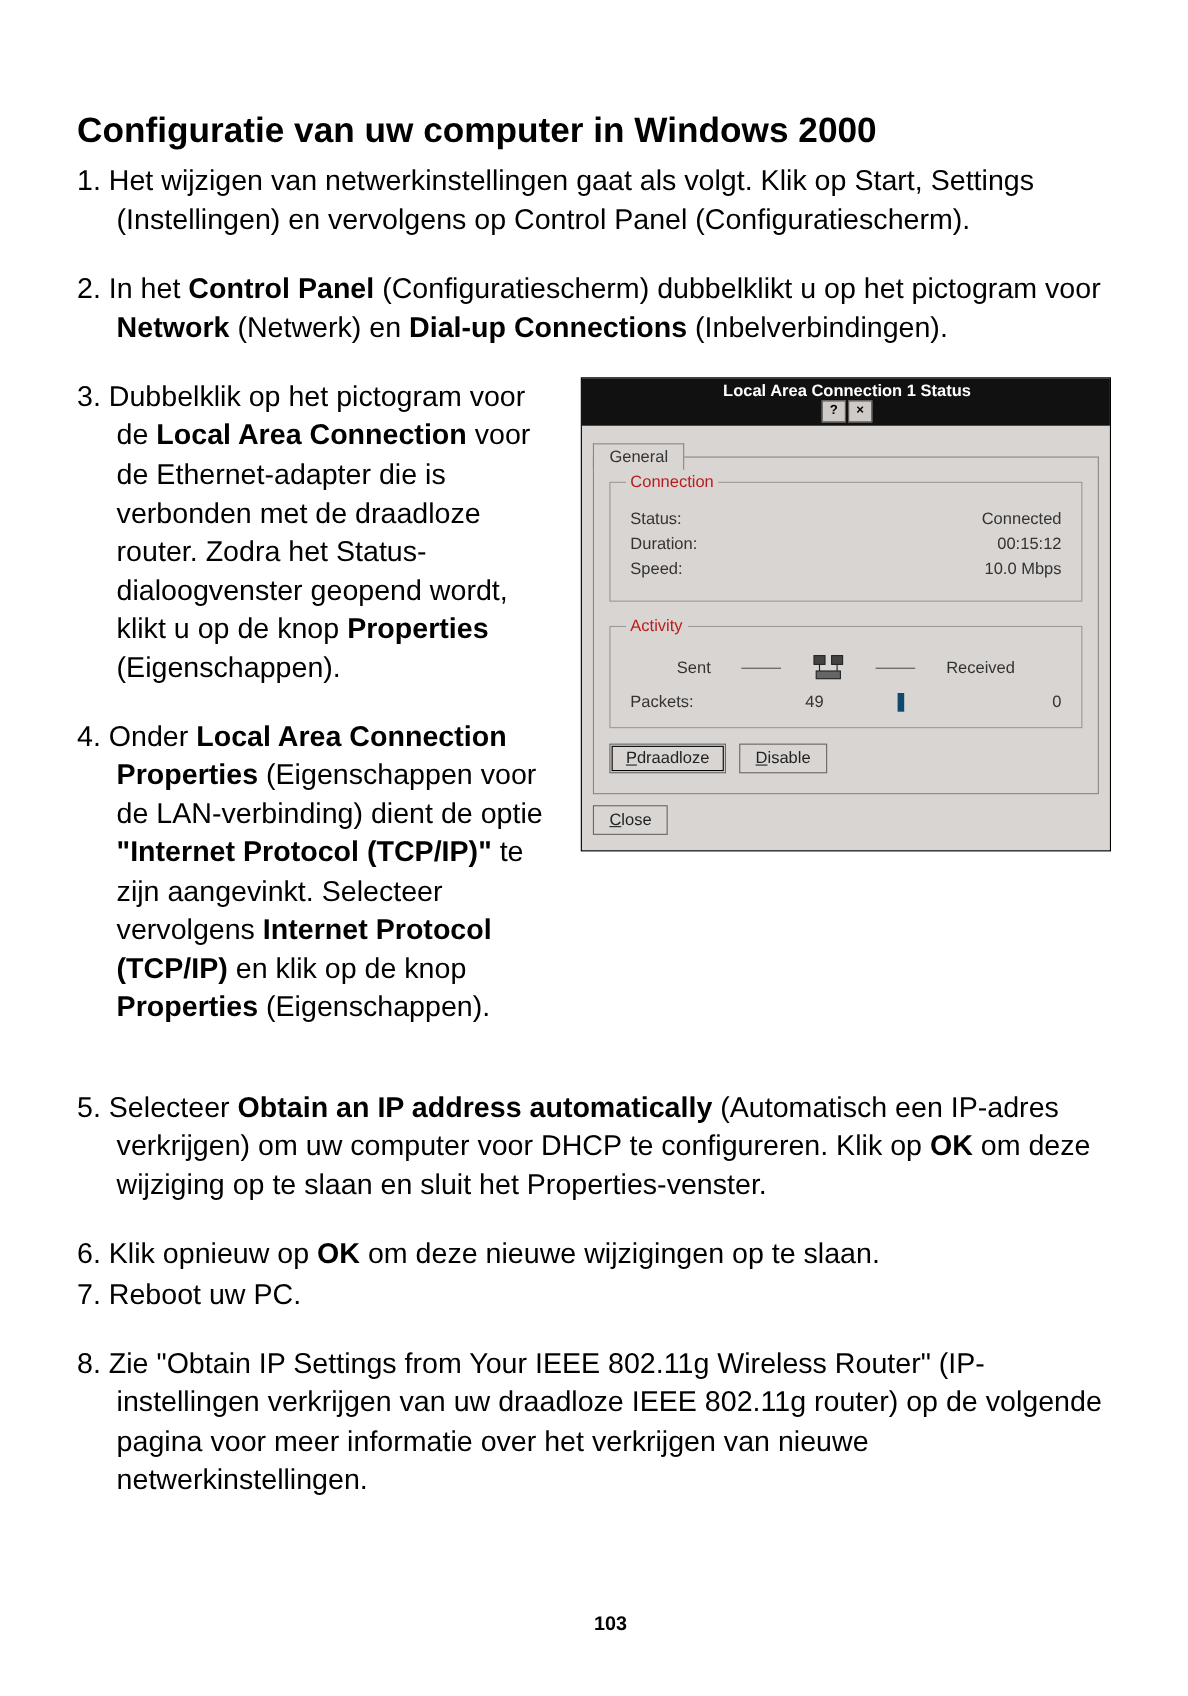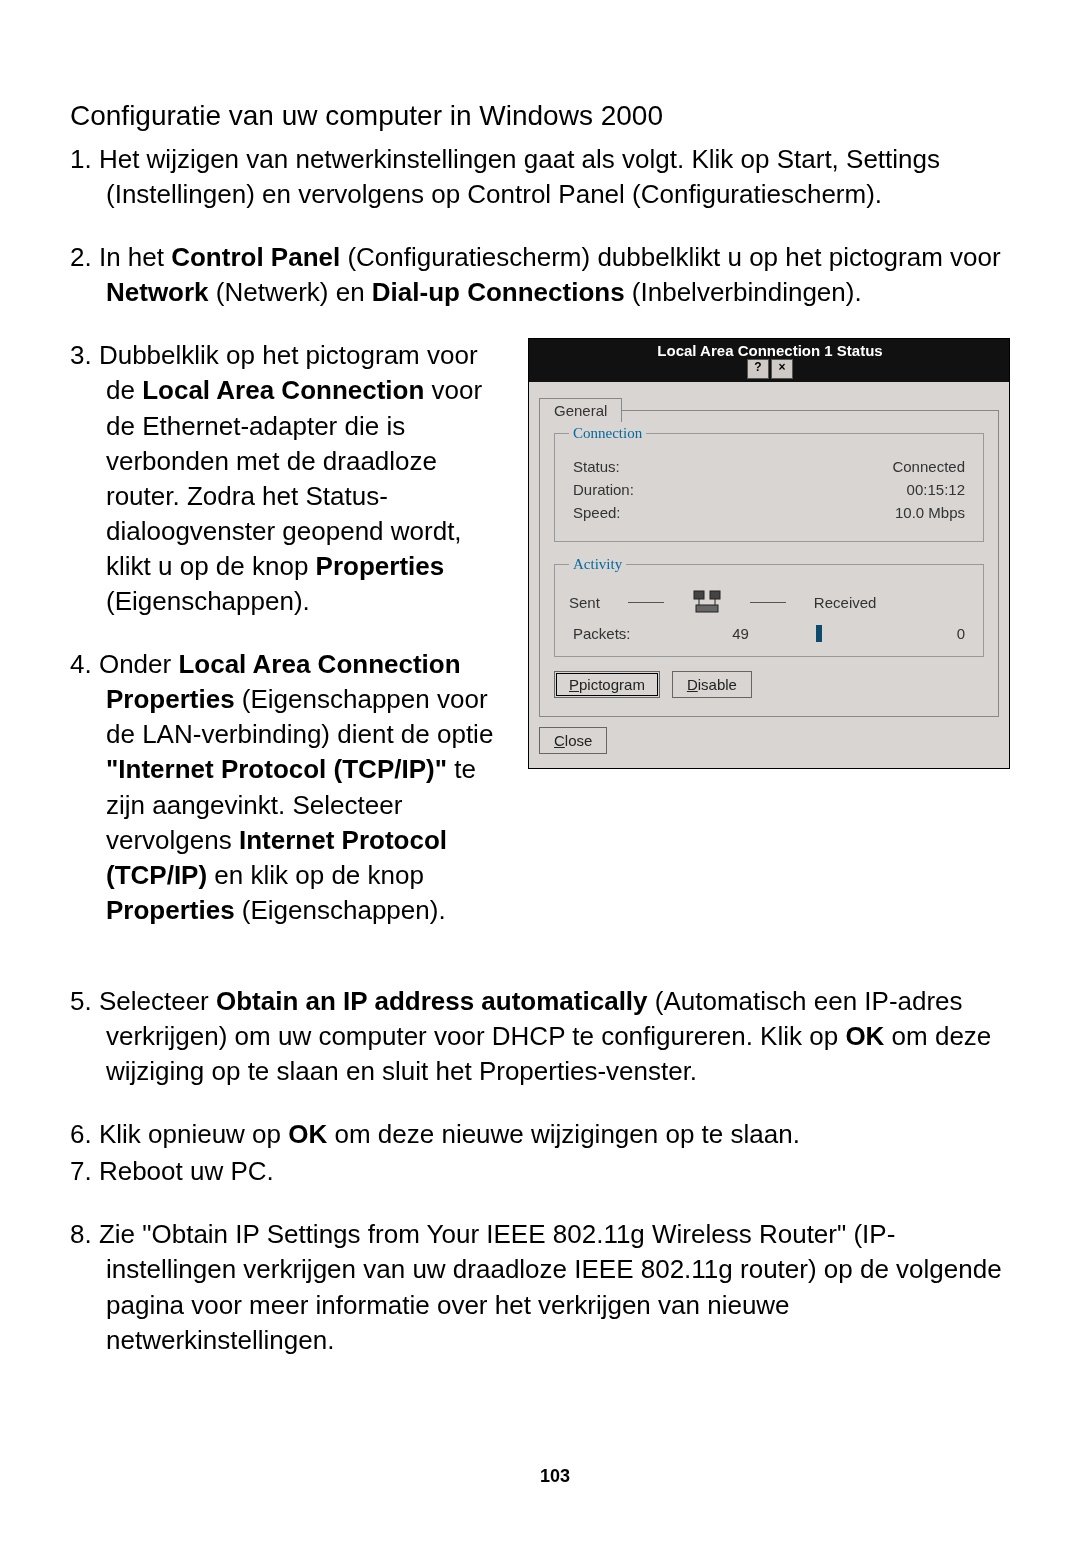--- a/index.html
+++ b/index.html
@@ -18,8 +18,8 @@
     position: relative;
   }
   .heading {
-    font-weight: normal;
-    font-size: 28px;
+    font-weight: bold;
+    font-size: 32px;
     margin-bottom: 10px;
   }
   .body-text {

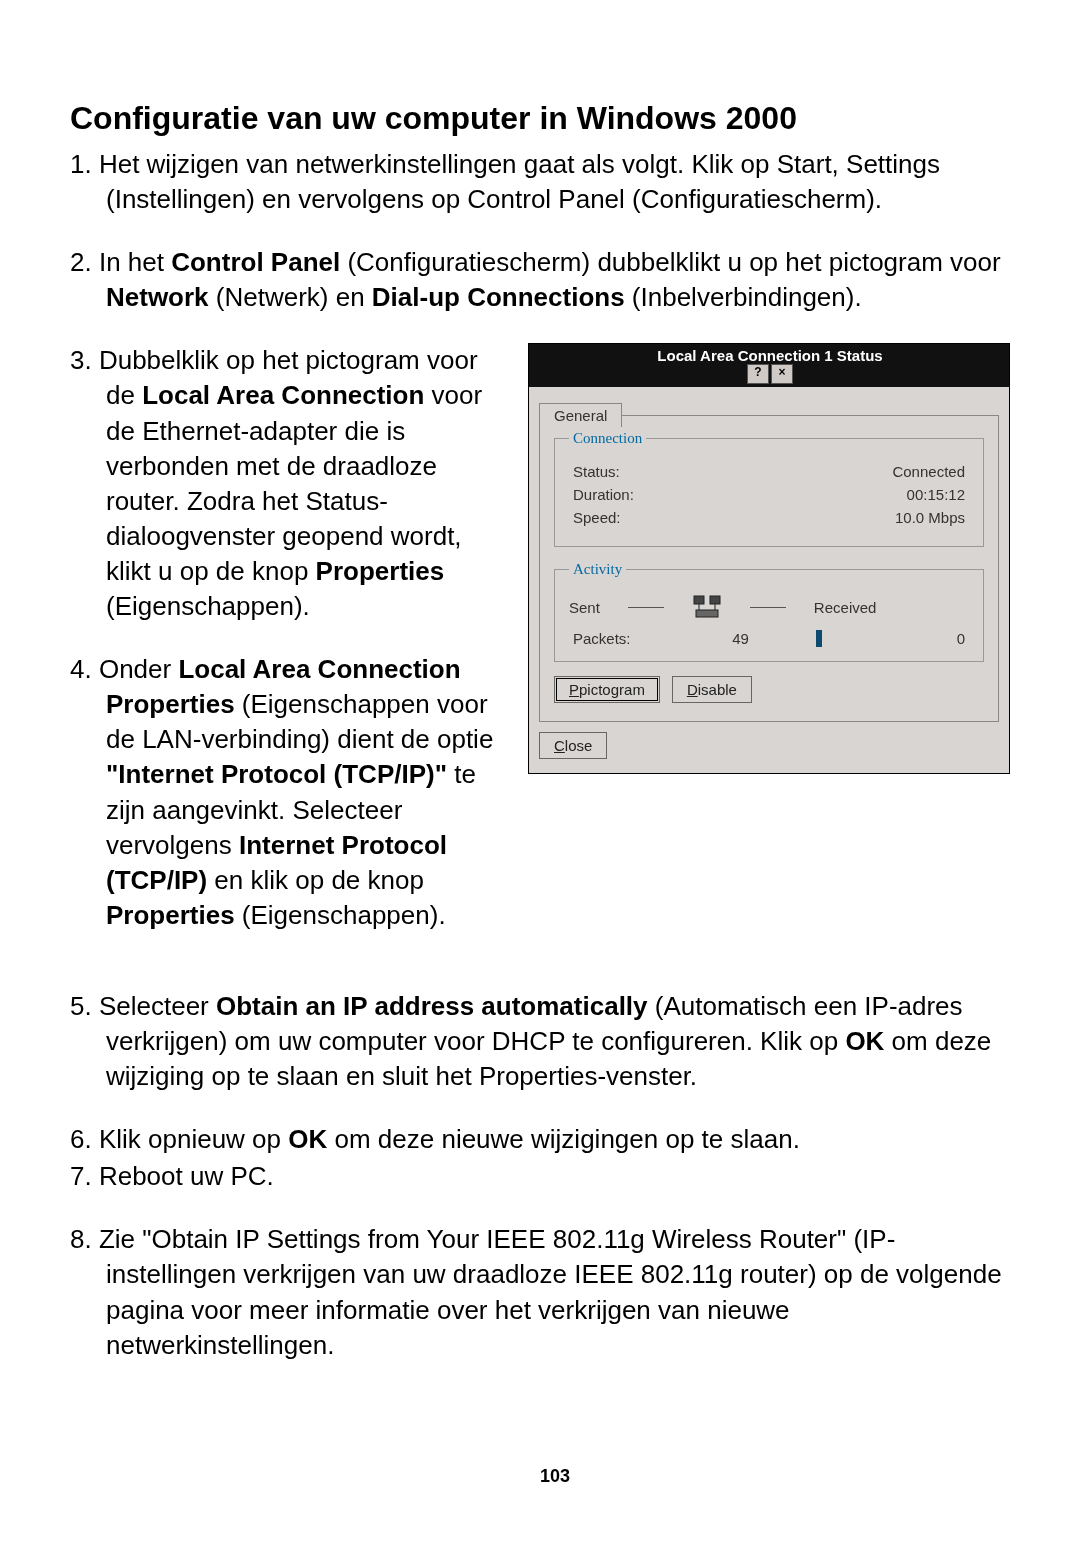--- a/index.html
+++ b/index.html
@@ -115,9 +115,8 @@
   }
   fieldset.win-group legend {
     font-size: 15px;
-    color: #0369a1;
+    color: #b91c1c;
     padding: 0 4px;
-    font-family: Liberation Serif, serif;
   }
   .kv-row {
     display: flex;

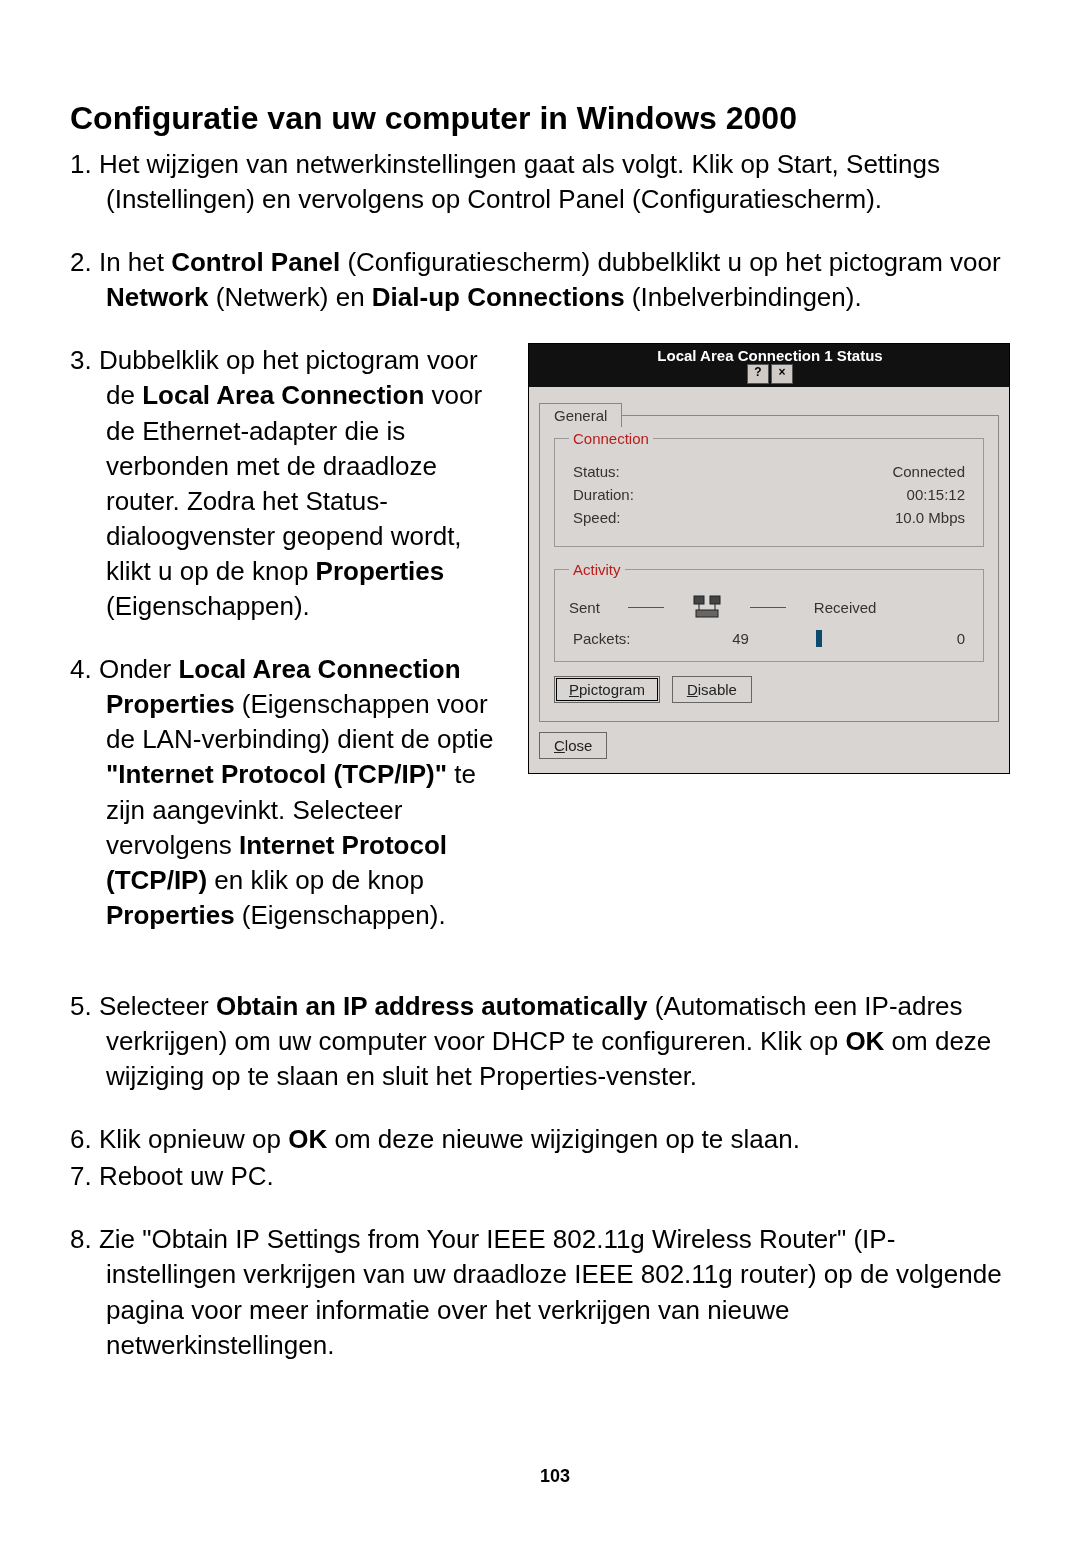--- a/index.html
+++ b/index.html
@@ -128,6 +128,7 @@
   .activity-top {
     display: flex;
     align-items: center;
+    justify-content: center;
     gap: 28px;
     margin: 6px 0 10px 0;
     font-size: 15px;

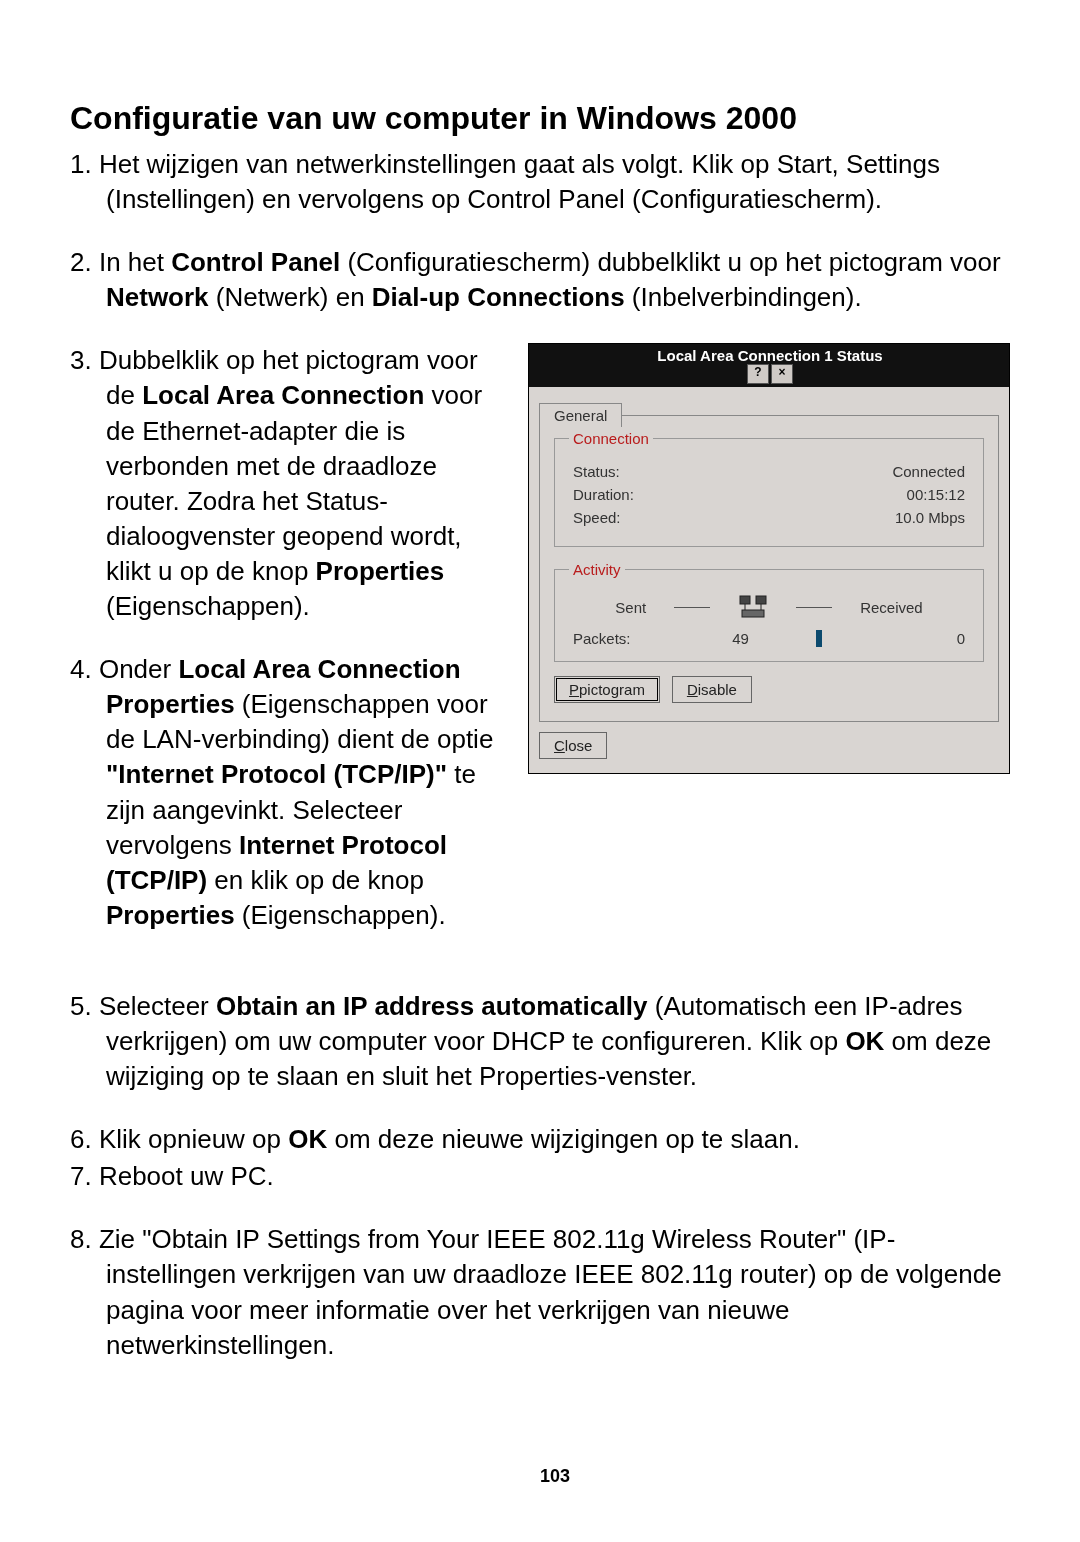--- a/index.html
+++ b/index.html
@@ -278,7 +278,7 @@
           </fieldset>
 
           <div class="win-bottom-buttons">
-            <button class="win-btn focus"><span class="u">P</span><span>pictogram</span></button>
+            <button class="win-btn focus"><span class="u">P</span><span>draadloze</span></button>
             <button class="win-btn"><span class="u">D</span><span>isable</span></button>
           </div>
         </div>

